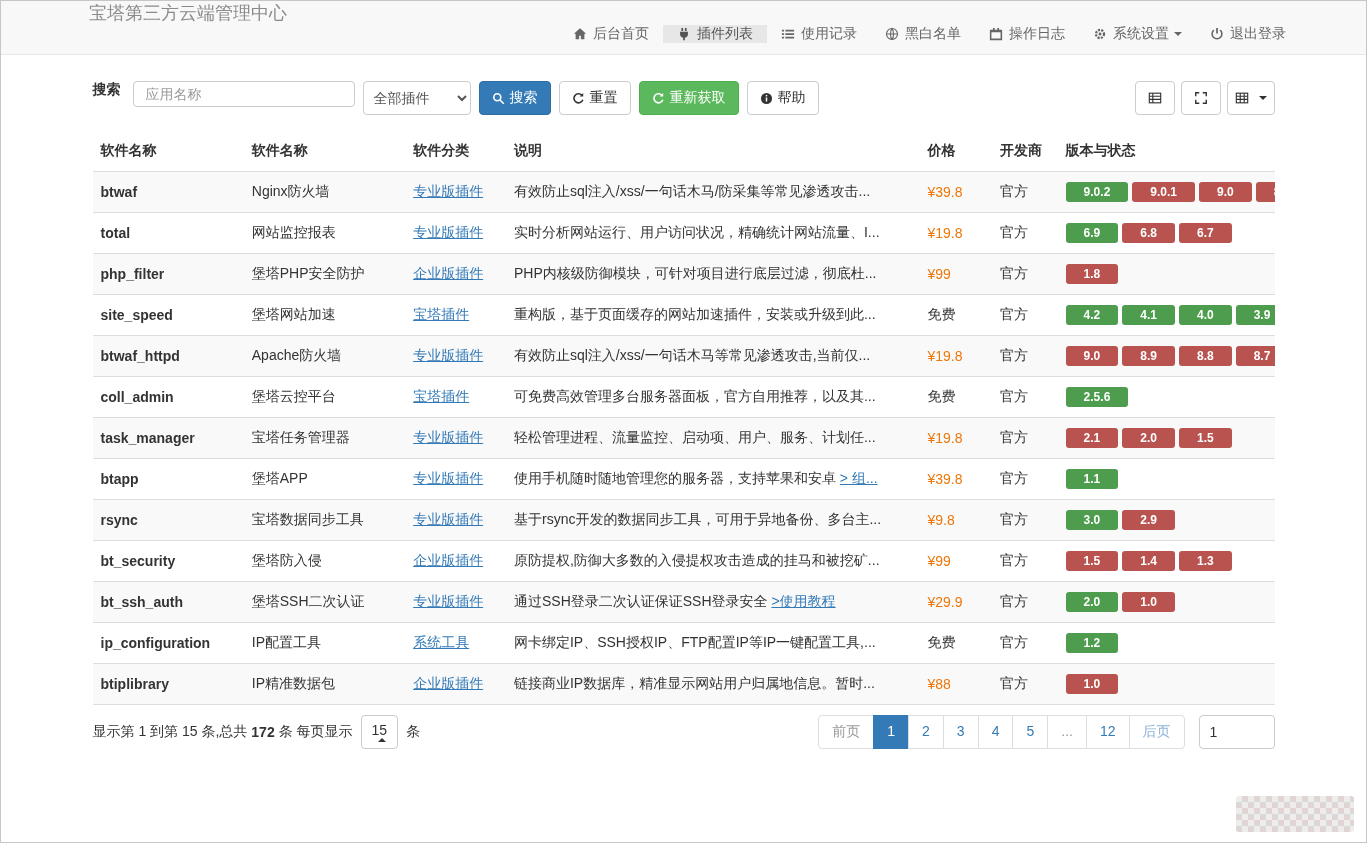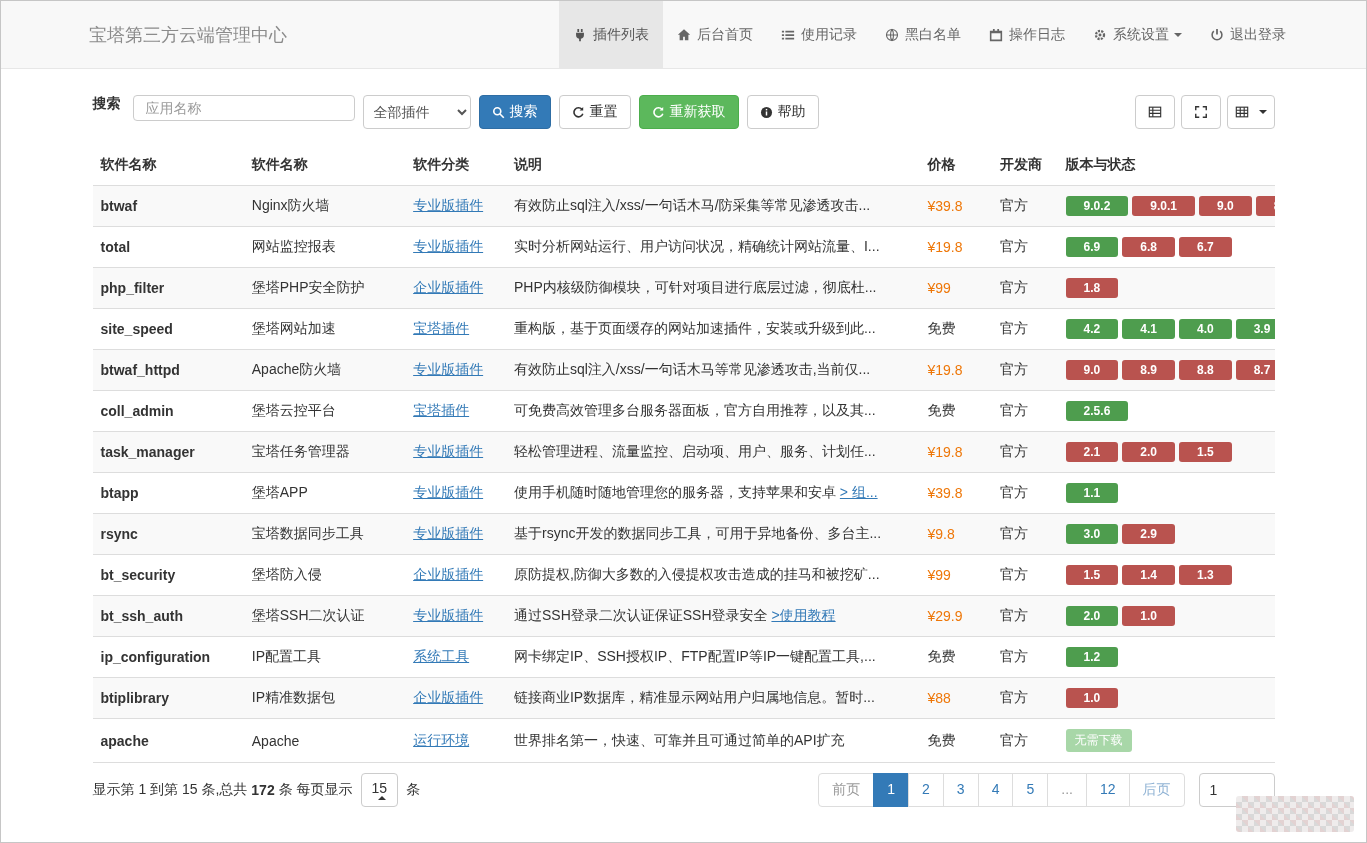--- a/index.html
+++ b/index.html
@@ -7,7 +7,7 @@
   .page { width: 1367px; height: 843px; border: 1px solid #c6c6c6; position: relative; overflow: hidden; background: #fff; }
 
   
-  .navbar { height: 68px; background: var(--navbar-bg, #f8f8f8); border-bottom: 1px solid #e7e7e7; display: flex; align-items: stretch; padding-left: 88px; padding-right: 66px; }
+  .navbar { height: 54px; background: var(--navbar-bg, #f8f8f8); border-bottom: 1px solid #e7e7e7; display: flex; align-items: stretch; padding-left: 88px; padding-right: 66px; flex-direction: column; }
   .brand { font-size: 18px; color: #8b8b8b; display: flex; align-items: center; }
   .nav-list { margin-left: auto; display: flex; }
   .nav-item { display: flex; align-items: center; padding: 0 14px; color: #666; cursor: pointer; text-decoration: none; font-size: 14px; }

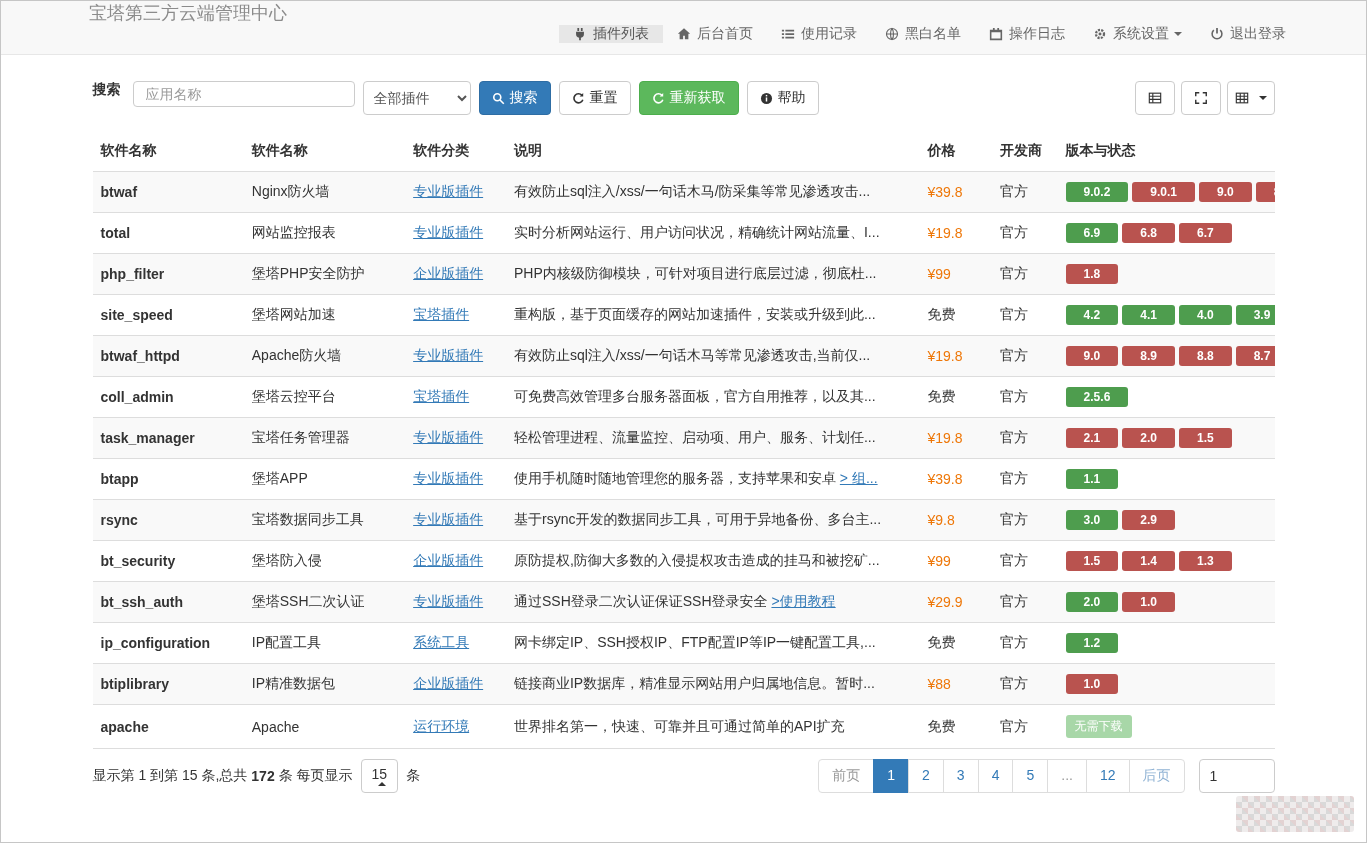--- a/index.html
+++ b/index.html
@@ -77,6 +77,14 @@
   <div class="navbar">
     <div class="brand">宝塔第三方云端管理中心</div>
     <div class="nav-list">
+      <a class="nav-item">
+        <span class="nav-icon">
+            <svg viewBox="0 0 16 16" width="14" height="14">
+              <path fill="currentColor" d="M8 1.5 1 7.8h2V14h4v-4h2v4h4V7.8h2z"></path>
+            </svg>
+          </span>
+        <span>后台首页</span>
+      </a>
       <a class="nav-item active">
         <span class="nav-icon">
             <svg viewBox="0 0 16 16" width="14" height="14">
@@ -84,14 +92,6 @@
             </svg>
           </span>
         <span>插件列表</span>
-      </a>
-      <a class="nav-item">
-        <span class="nav-icon">
-            <svg viewBox="0 0 16 16" width="14" height="14">
-              <path fill="currentColor" d="M8 1.5 1 7.8h2V14h4v-4h2v4h4V7.8h2z"></path>
-            </svg>
-          </span>
-        <span>后台首页</span>
       </a>
       <a class="nav-item">
         <span class="nav-icon">

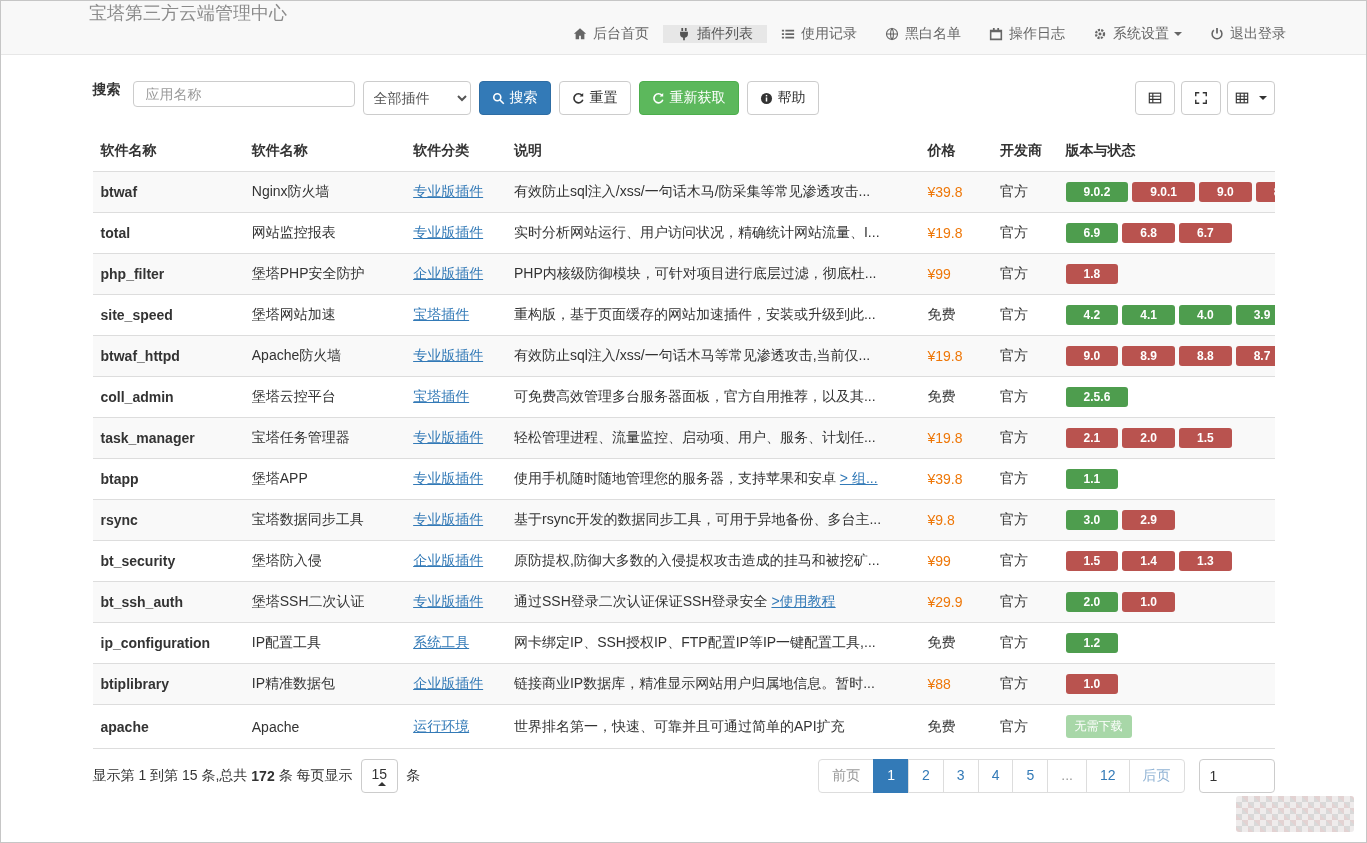--- a/index.html
+++ b/index.html
@@ -352,15 +352,6 @@
             <td>官方</td>
             <td><span class="badge badge-red">1.0</span></td>
           </tr>
-          <tr>
-            <td class="col-id">apache</td>
-            <td>Apache</td>
-            <td><a class="cat-link">运行环境</a></td>
-            <td>世界排名第一，快速、可靠并且可通过简单的API扩充</td>
-            <td>免费</td>
-            <td>官方</td>
-            <td><span class="badge badge-light">无需下载</span></td>
-          </tr>
         </tbody>
     </table>
 

